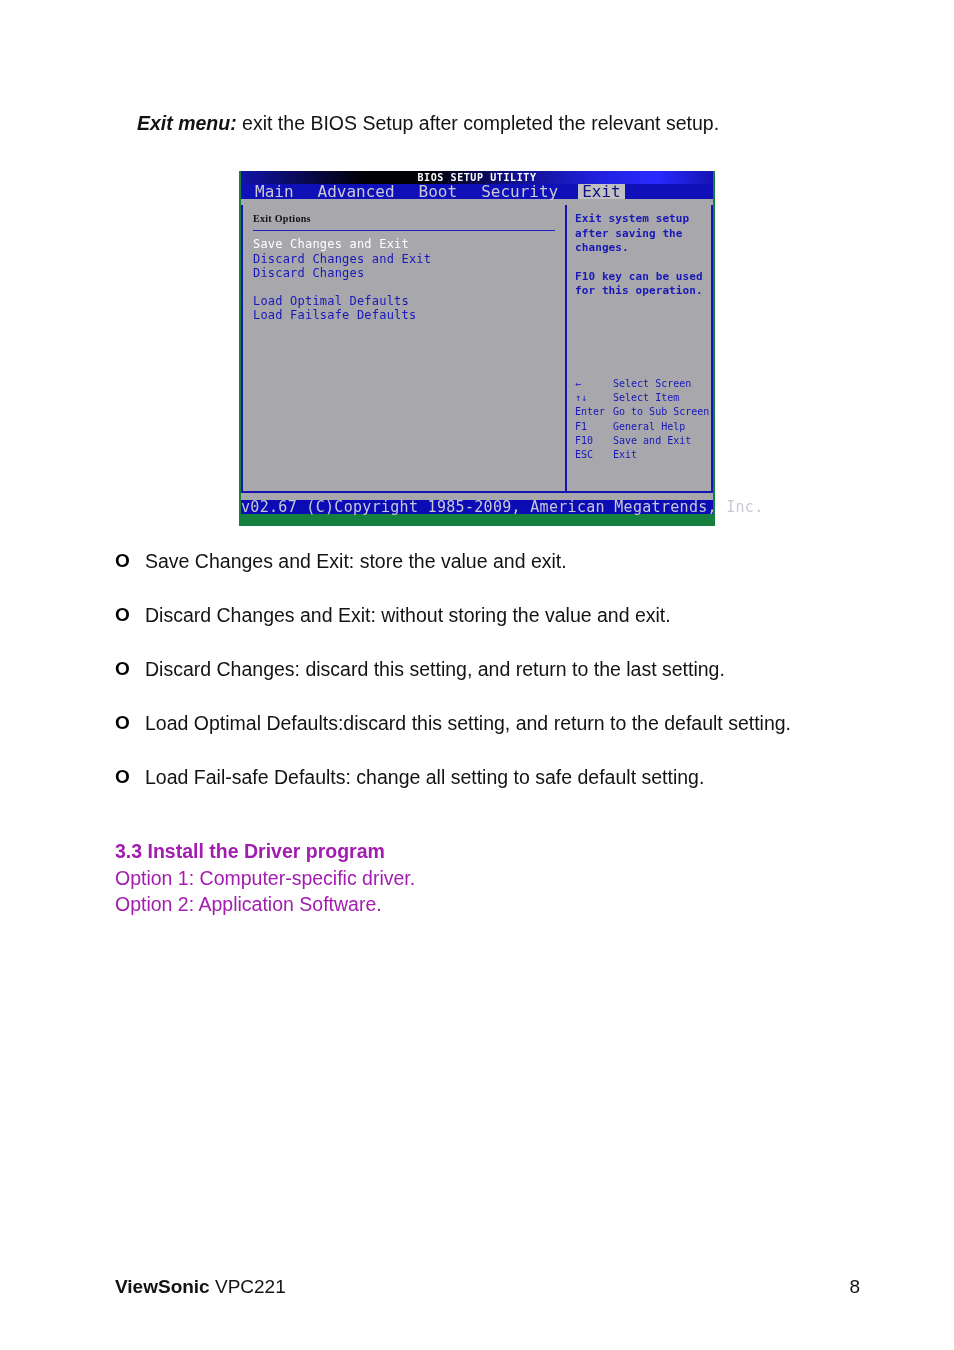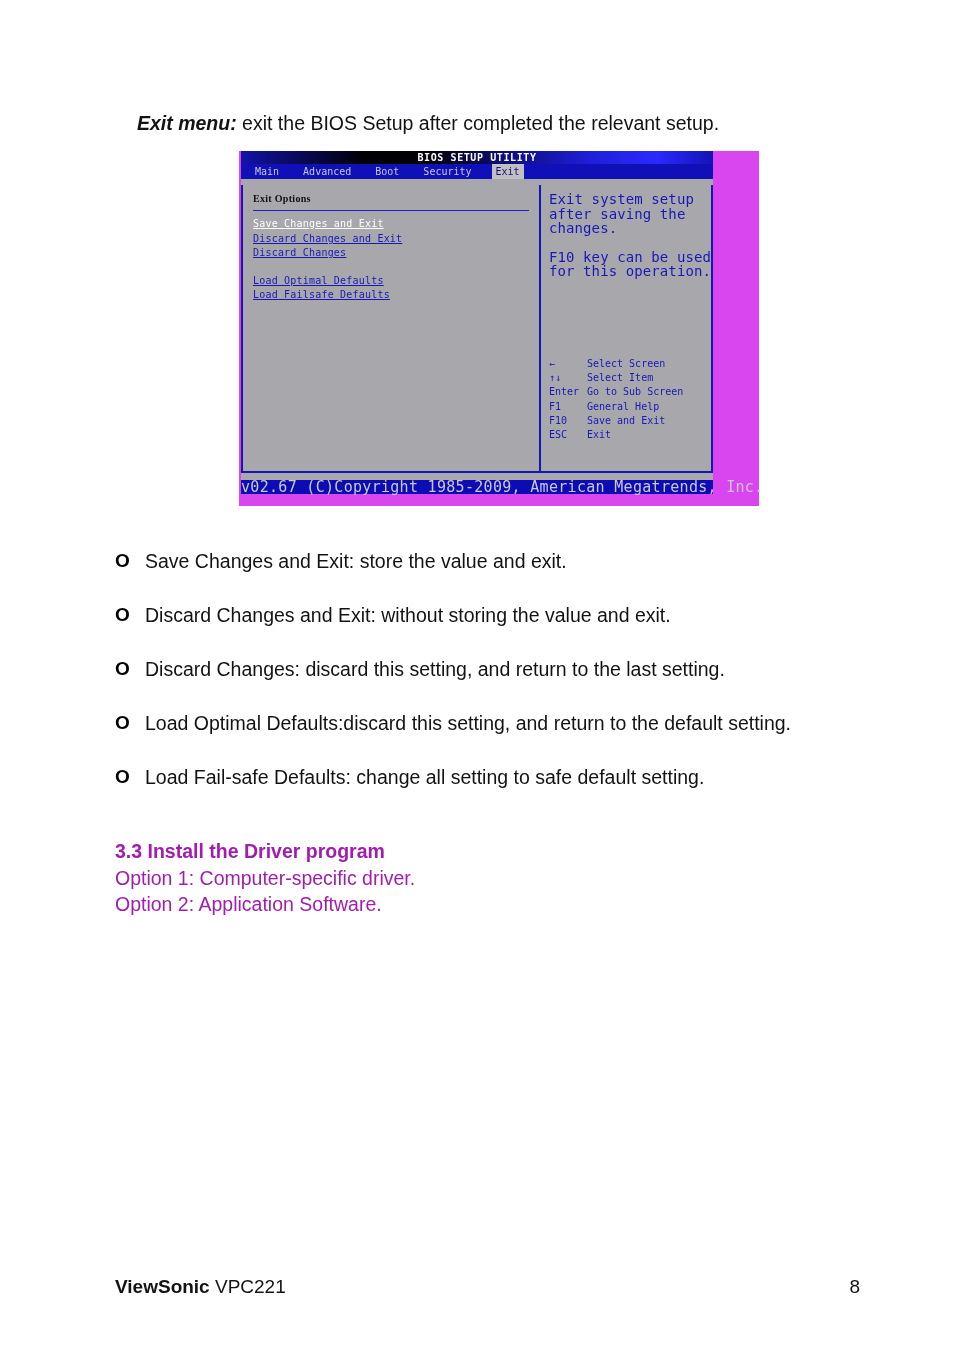--- a/index.html
+++ b/index.html
@@ -43,10 +43,10 @@
   .bios-wrap {
     position: absolute;
     left: 239px;
-    top: 151px;
-    width: 520px;
+    top: 171px;
+    width: 476px;
     height: 355px;
-    background: #d946ef;
+    background: #15803d;
     padding: 0;
     box-sizing: border-box;
     font-family: "DejaVu Sans Mono", monospace;

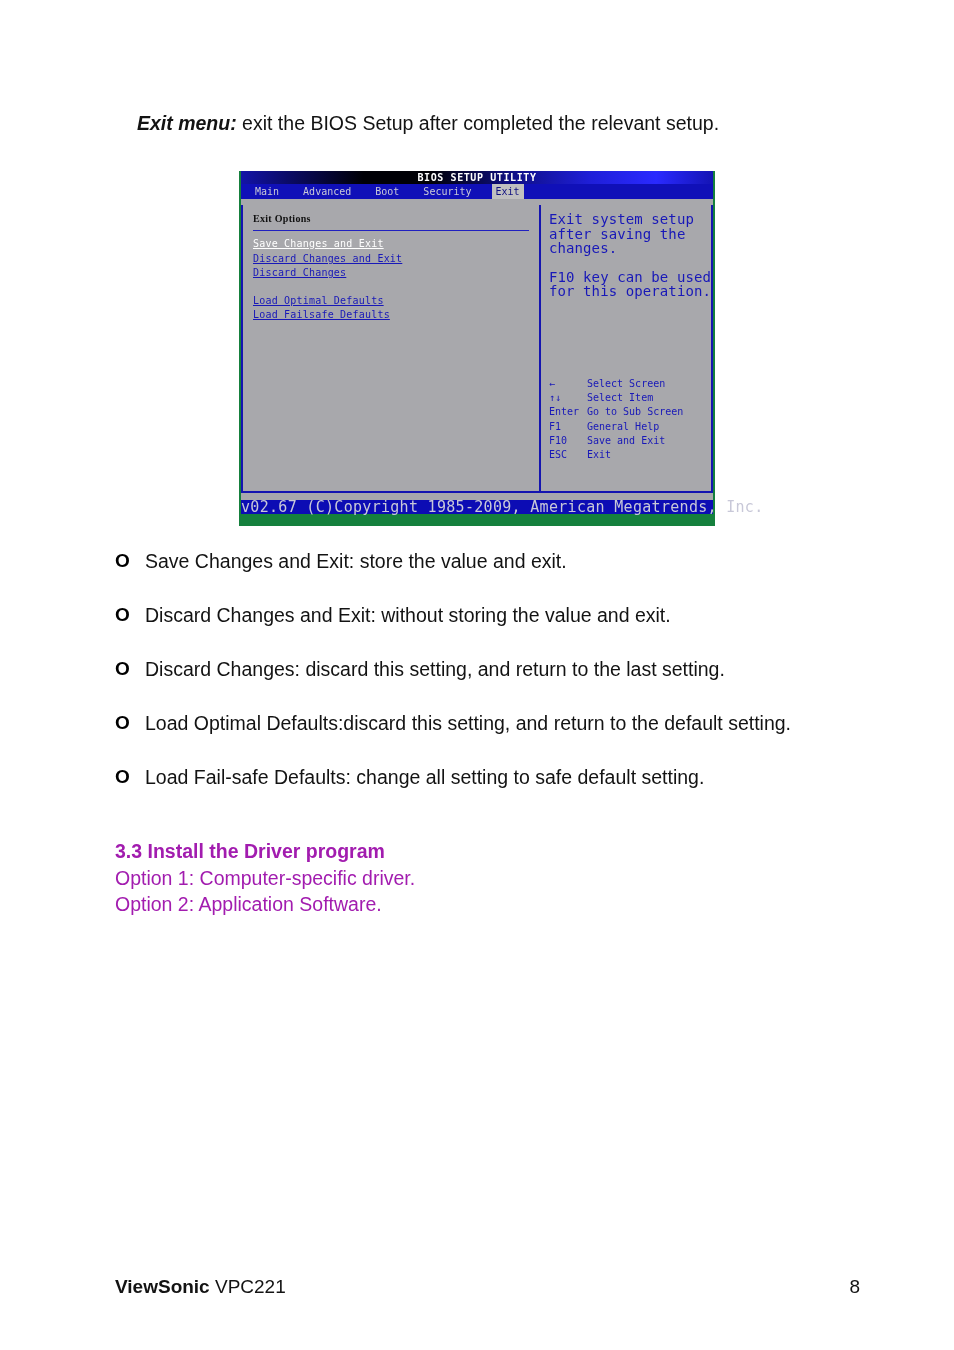--- a/index.html
+++ b/index.html
@@ -76,7 +76,7 @@
     height: 15px;
     background: #1010b8;
     color: #d8d8d8;
-    font-size: 10px;
+    font-size: 16px;
     line-height: 15px;
     white-space: nowrap;
     padding-left: 10px;

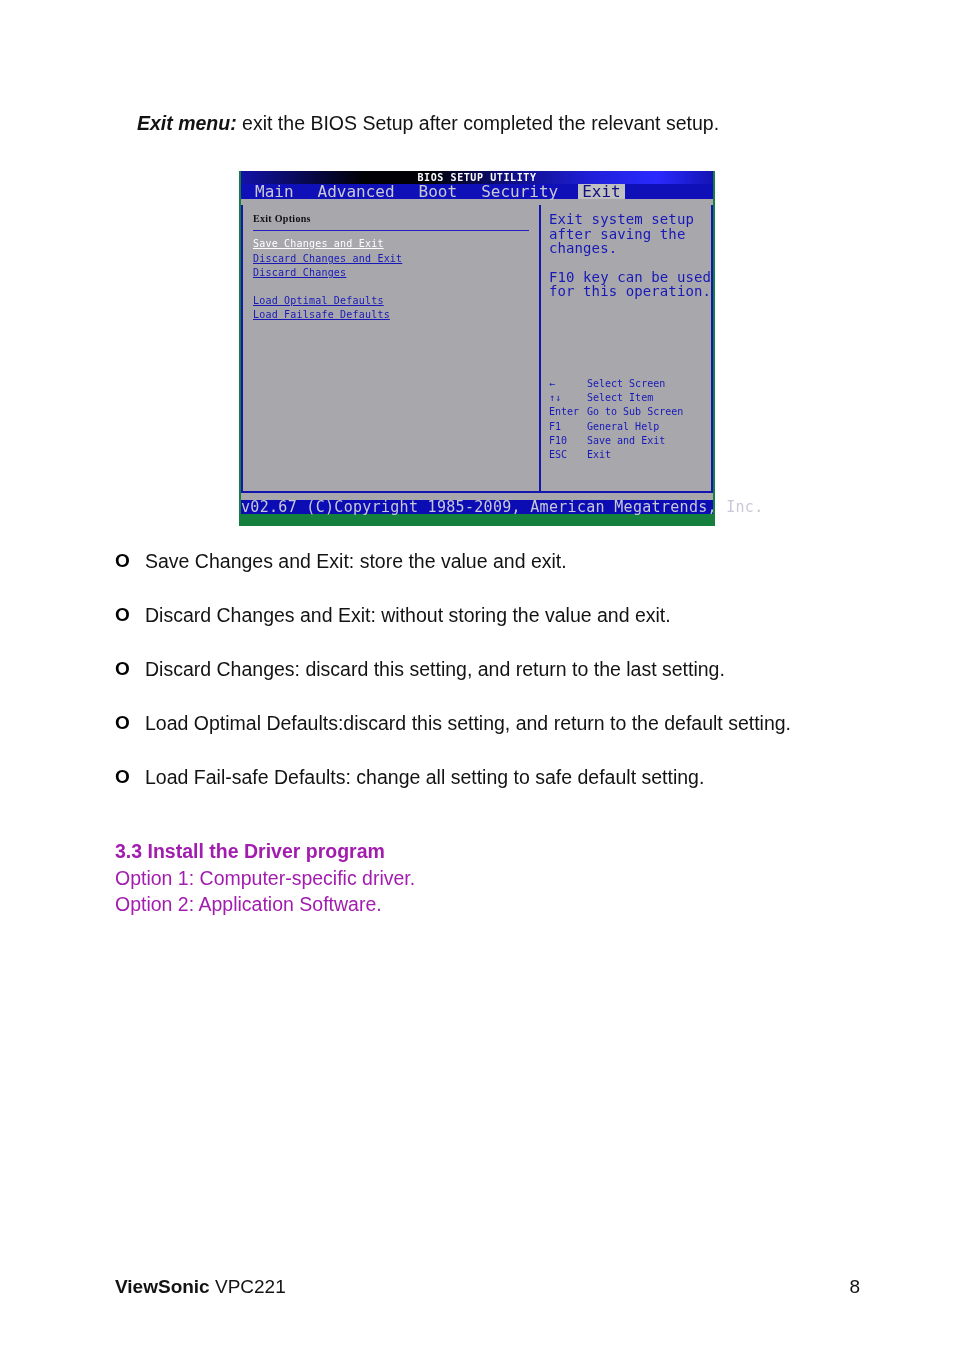--- a/index.html
+++ b/index.html
@@ -150,10 +150,11 @@
   }
   .help {
     color: #1818b8;
-    font-size: 14px;
+    font-size: 11px;
     line-height: 14.5px;
     letter-spacing: 0.1px;
     white-space: nowrap;
+    font-weight: bold;
   }
   .help-gap { height: 14px; }
   .legend {

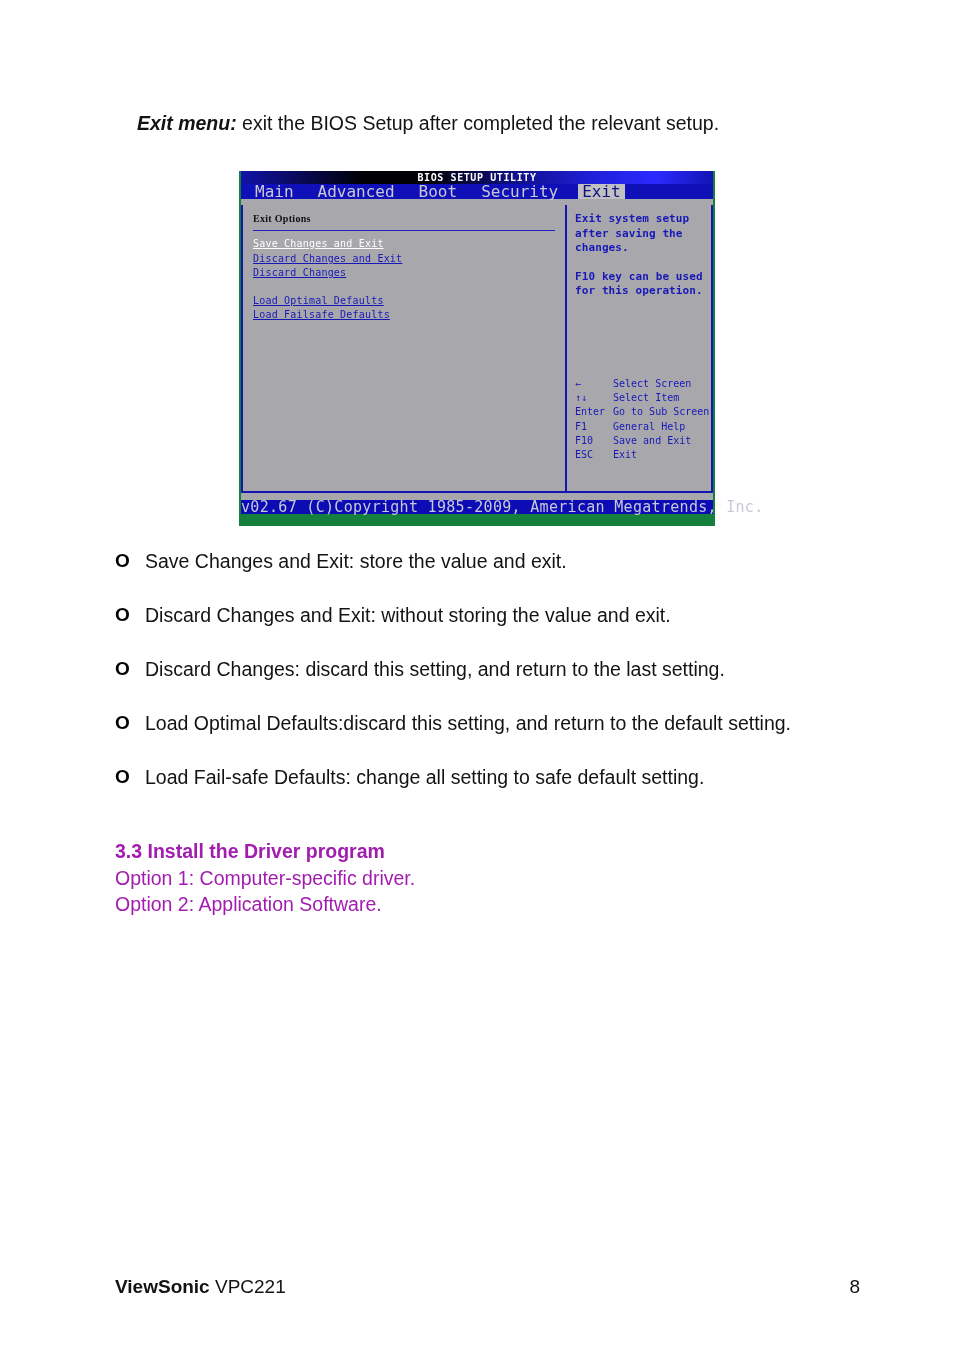--- a/index.html
+++ b/index.html
@@ -136,11 +136,10 @@
   }
   .opt {
     color: #1818b8;
-    font-size: 10px;
+    font-size: 12px;
     line-height: 14.5px;
     letter-spacing: 0.2px;
     white-space: nowrap;
-    text-decoration: underline;
   }
   .opt.sel {
     color: #ffffff;

